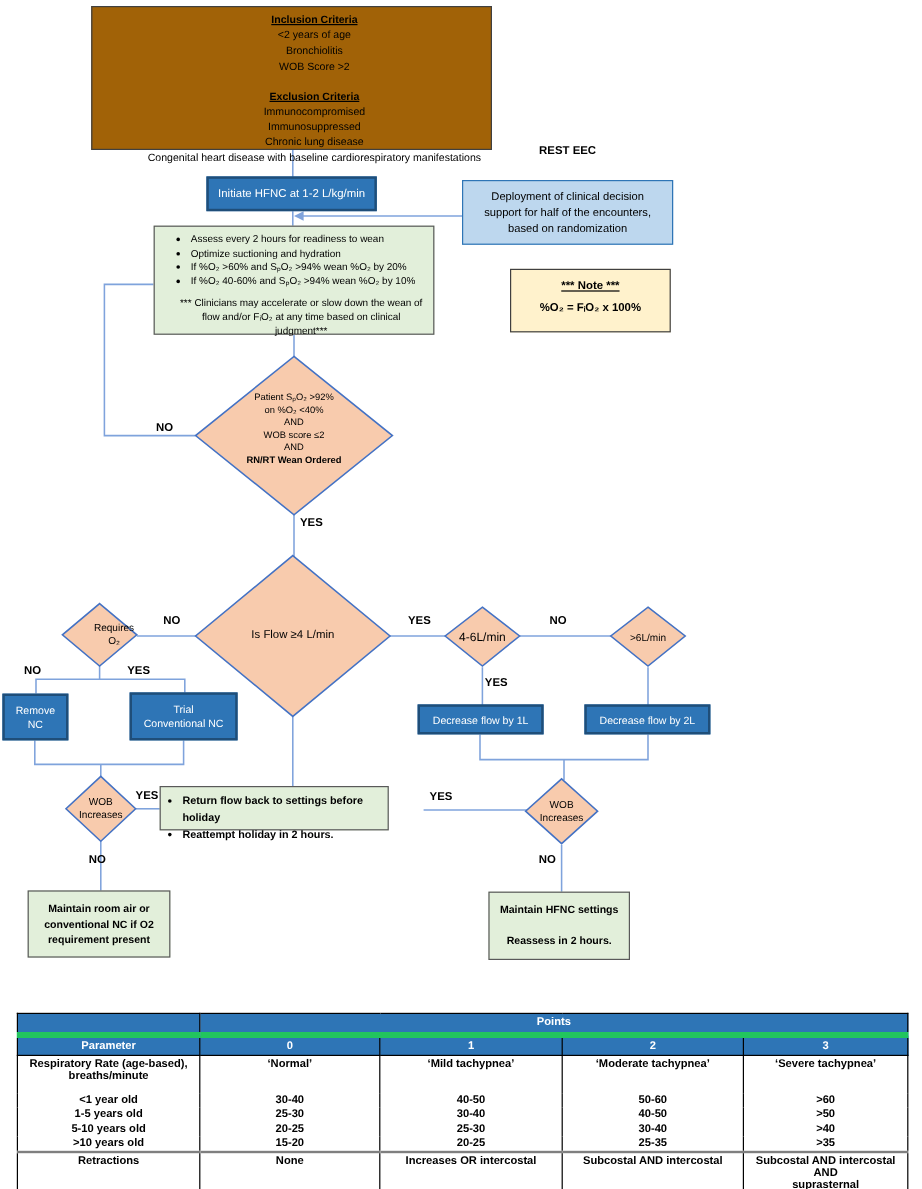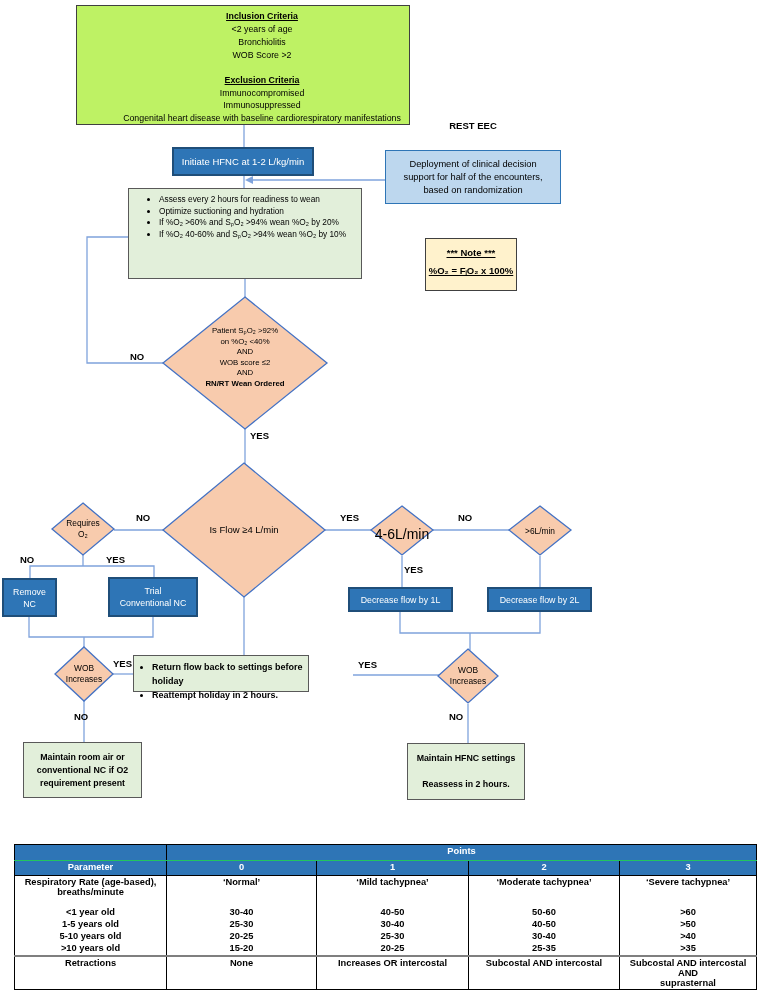--- a/index.html
+++ b/index.html
@@ -7,7 +7,7 @@
            font-family:"Liberation Sans", sans-serif; color:#000; overflow:hidden; }
   svg.connectors { position:absolute; left:0; top:0; }
   .abs { position:absolute; box-sizing:border-box; }
-  .peach { background:#bef264; border:1px solid #404040;padding-left:38px; }
+  .peach { background:#a16207; border:1px solid #404040;padding-left:38px; }
   .bluebox { background:#2E75B6; border:2px solid #1F4E79; color:#fff;
              display:flex; align-items:center; justify-content:center; text-align:center; }
   .lightblue { background:#BDD7EE; border:1px solid #2E75B6;

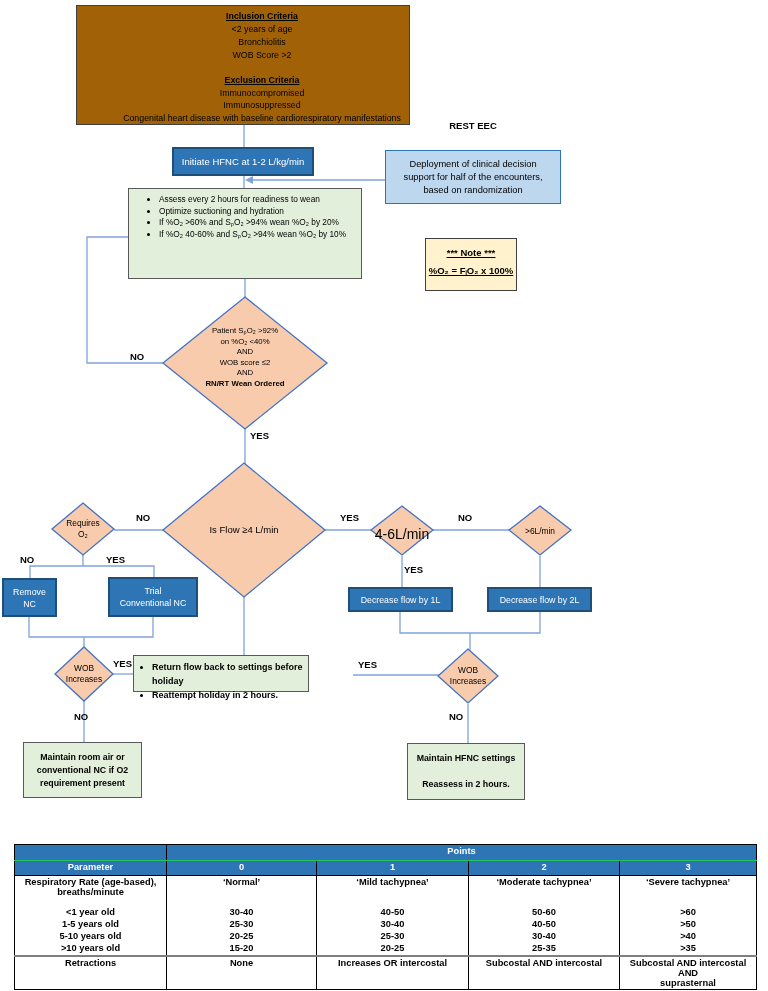--- a/index.html
+++ b/index.html
@@ -100,6 +100,7 @@
     <div class="line bold u">Exclusion Criteria</div>
     <div class="line">Immunocompromised</div>
     <div class="line">Immunosuppressed</div>
+    <div class="line">Chronic lung disease</div>
     <div class="line">Congenital heart disease with baseline cardiorespiratory manifestations</div>
   </div>
 

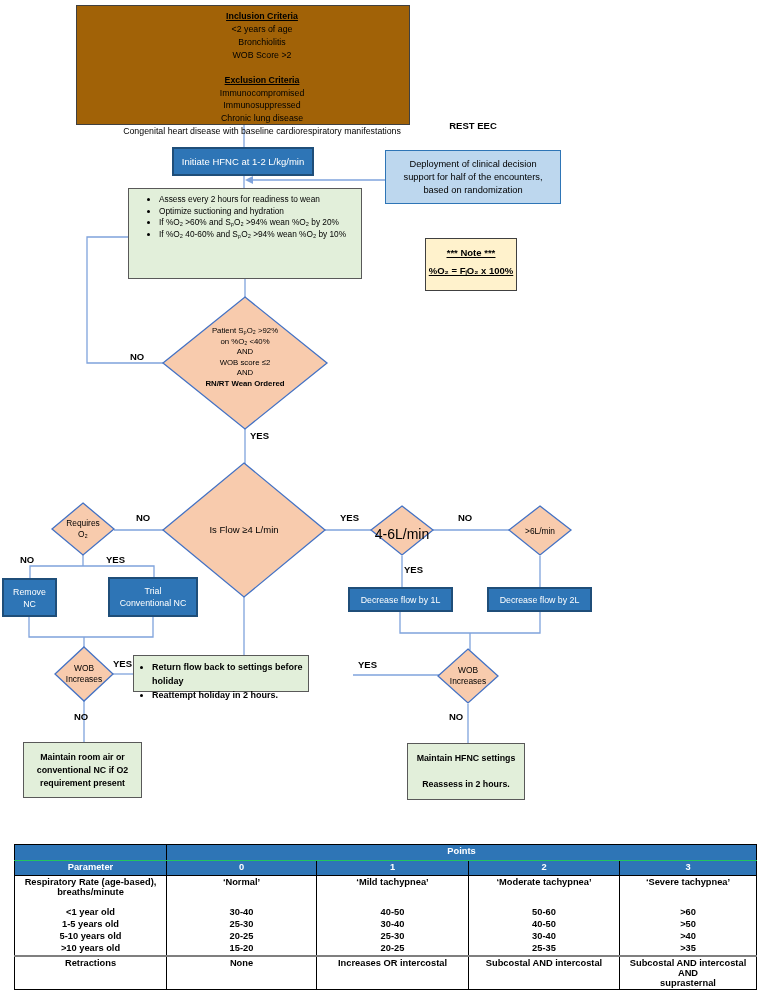--- a/index.html
+++ b/index.html
@@ -120,7 +120,7 @@
     </ul>
   </div>
 
-  <div class="abs notebox" style="left:425px; top:238px; width:92px; height:53px;text-decoration:underline;">
+  <div class="abs notebox" style="left:425px; top:224px; width:134px; height:53px;">
     <div class="bold u" style="margin-top:8px; font-size:9.5px;">*** Note ***</div>
     <div class="bold" style="margin-top:7px; font-size:9.5px;">%O₂ = FᵢO₂ x 100%</div>
   </div>

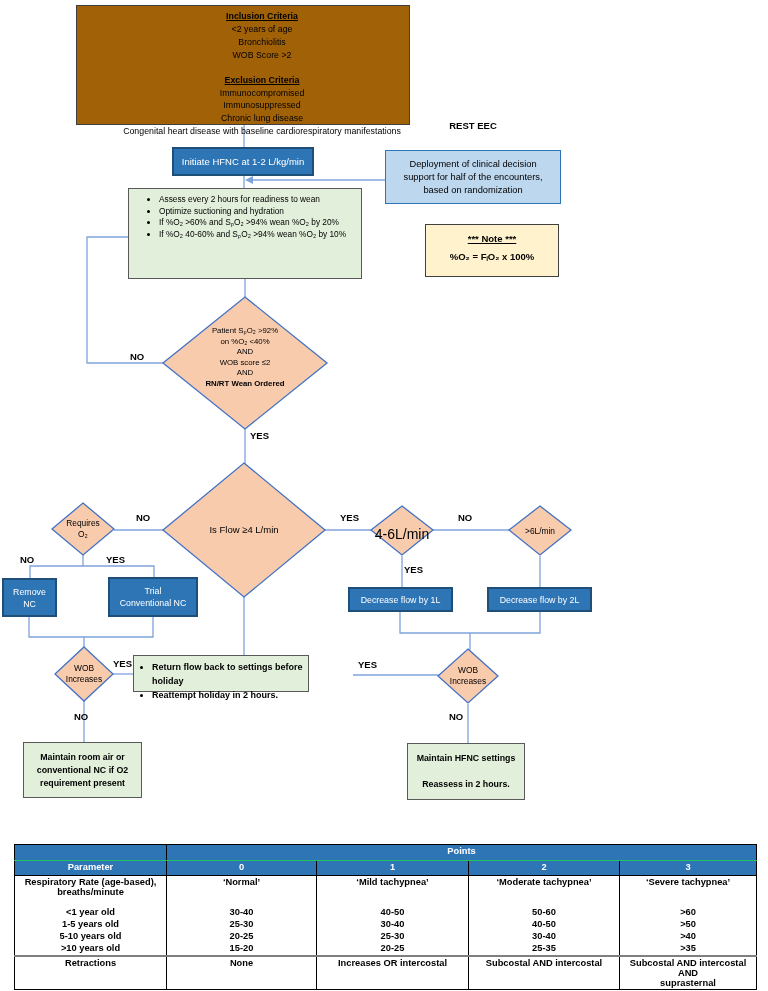--- a/index.html
+++ b/index.html
@@ -118,6 +118,8 @@
       <li>If %O₂ &gt;60% and SₚO₂ &gt;94% wean %O₂ by 20%</li>
       <li>If %O₂ 40-60% and SₚO₂ &gt;94% wean %O₂ by 10%</li>
     </ul>
+    <div class="note pre">*** Clinicians may accelerate or slow down the wean of
+flow and/or FᵢO₂ at any time based on clinical judgment***</div>
   </div>
 
   <div class="abs notebox" style="left:425px; top:224px; width:134px; height:53px;">

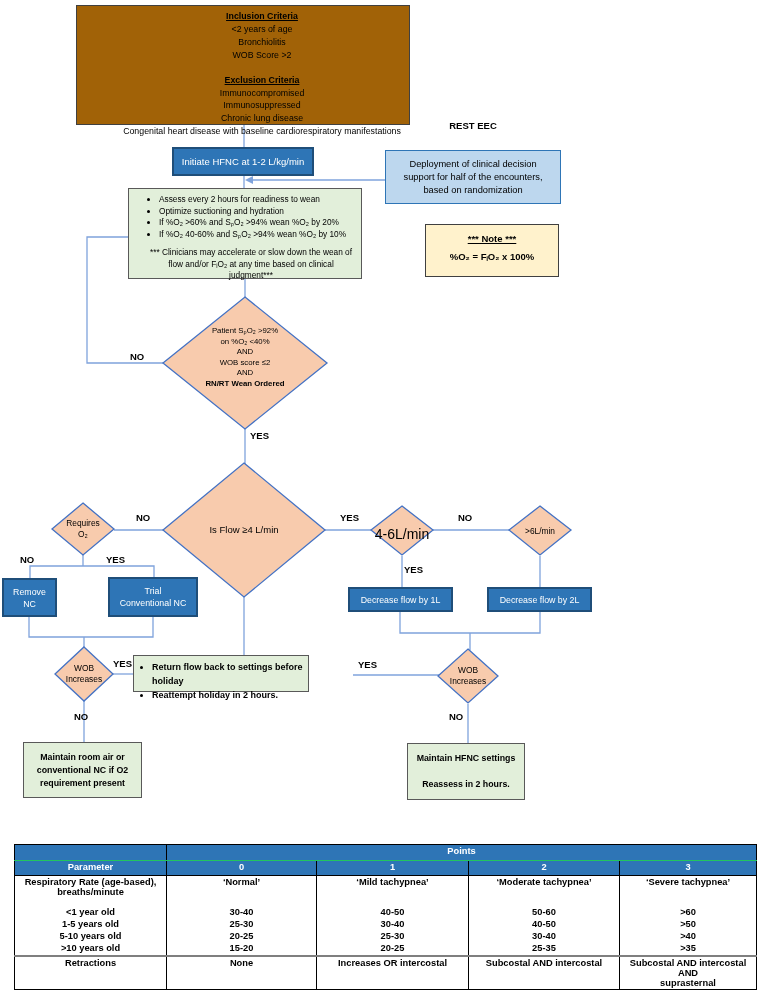--- a/index.html
+++ b/index.html
@@ -138,7 +138,7 @@
 
   <div class="dtext" style="left:184px; top:524px; width:120px; font-size:9.5px;">Is Flow ≥4 L/min</div>
 
-  <div class="dtext pre" style="left:52px; top:518px; width:62px; font-size:8.4px; line-height:11px;">Requires
+  <div class="dtext pre" style="left:64px; top:518px; width:62px; font-size:8.4px; line-height:11px;">Requires
 O₂</div>
 
   <div class="dtext" style="left:371px; top:526px; width:62px; font-size:14px;">4-6L/min</div>

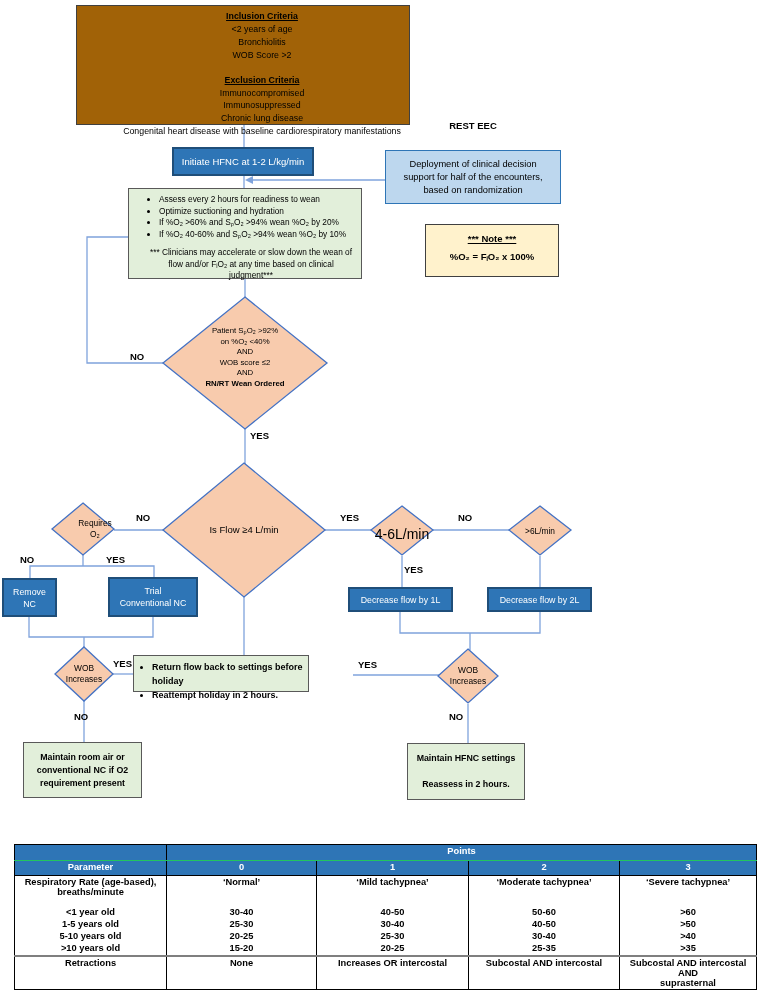--- a/index.html
+++ b/index.html
@@ -141,7 +141,7 @@
   <div class="dtext pre" style="left:64px; top:518px; width:62px; font-size:8.4px; line-height:11px;">Requires
 O₂</div>
 
-  <div class="dtext" style="left:371px; top:526px; width:62px; font-size:14px;">4-6L/min</div>
+  <div class="dtext" style="left:371px; top:526px; width:62px; font-size:10px;">4-6L/min</div>
   <div class="dtext" style="left:509px; top:526px; width:62px; font-size:8.4px;">&gt;6L/min</div>
 
   <div class="dtext pre" style="left:53px; top:663px; width:62px; font-size:8.4px; line-height:11px;">WOB

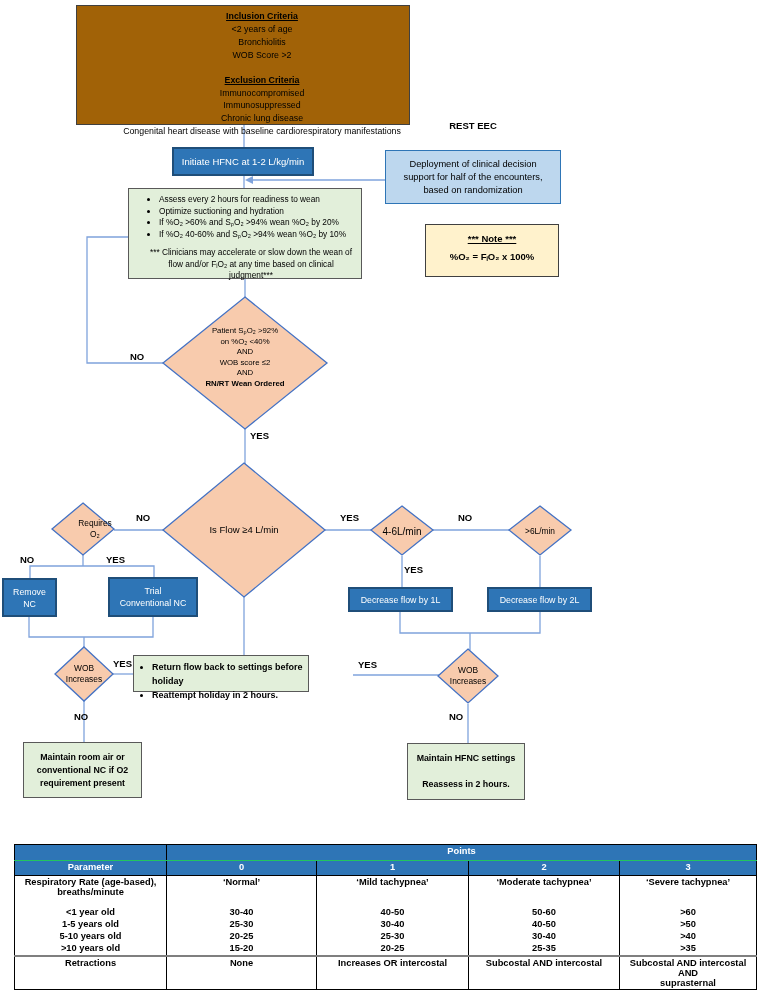--- a/index.html
+++ b/index.html
@@ -156,7 +156,7 @@
   <div class="abs bluebox" style="left:348px; top:587px; width:105px; height:25px; font-size:8.8px;">Decrease flow by 1L</div>
   <div class="abs bluebox" style="left:487px; top:587px; width:105px; height:25px; font-size:8.8px;">Decrease flow by 2L</div>
 
-  <div class="abs greenbox holiday" style="left:133px; top:655px; width:176px; height:37px;">
+  <div class="abs greenbox holiday" style="left:133px; top:655px; width:191px; height:37px;">
     <ul>
       <li>Return flow back to settings before holiday</li>
       <li>Reattempt holiday in 2 hours.</li>

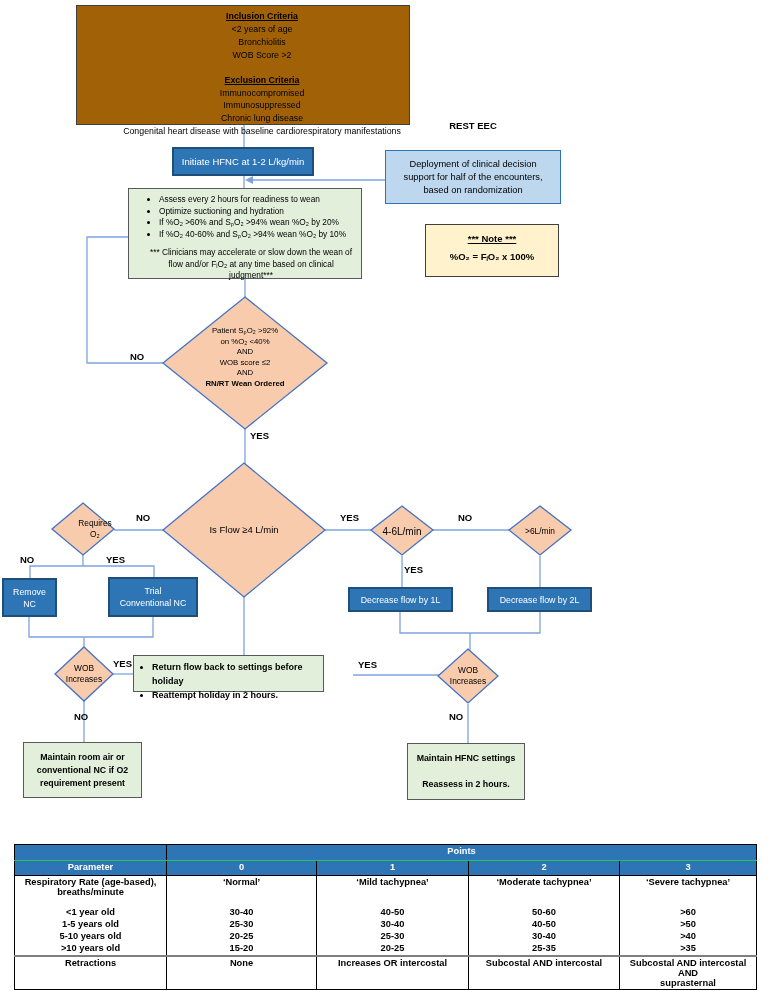--- a/index.html
+++ b/index.html
@@ -43,7 +43,7 @@
   table.wob td { border:1px solid #000; padding:1px 3px; text-align:center; vertical-align:top; }
   table.wob td.left { text-align:center;margin-top:44px; }
   table.wob .hdr { background:#2E75B6; color:#fff; }
-  table.wob tr.points td { height:13px; border-bottom:1px solid #22c55e; }
+  table.wob tr.points td { height:13px; border-bottom:5px solid #22c55e; }
   table.wob tr.cols td { height:12px; }
   table.wob tr.resp td { height:29px; border-bottom:none; }
   table.wob tr.age td { height:12px; border-top:none; border-bottom:none; padding:0 3px; }

